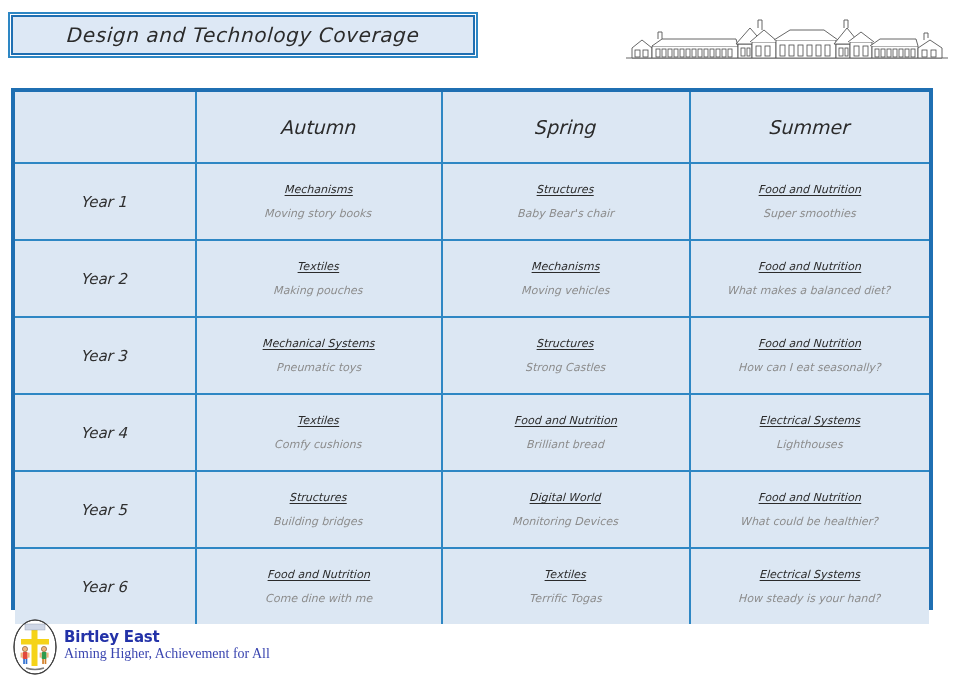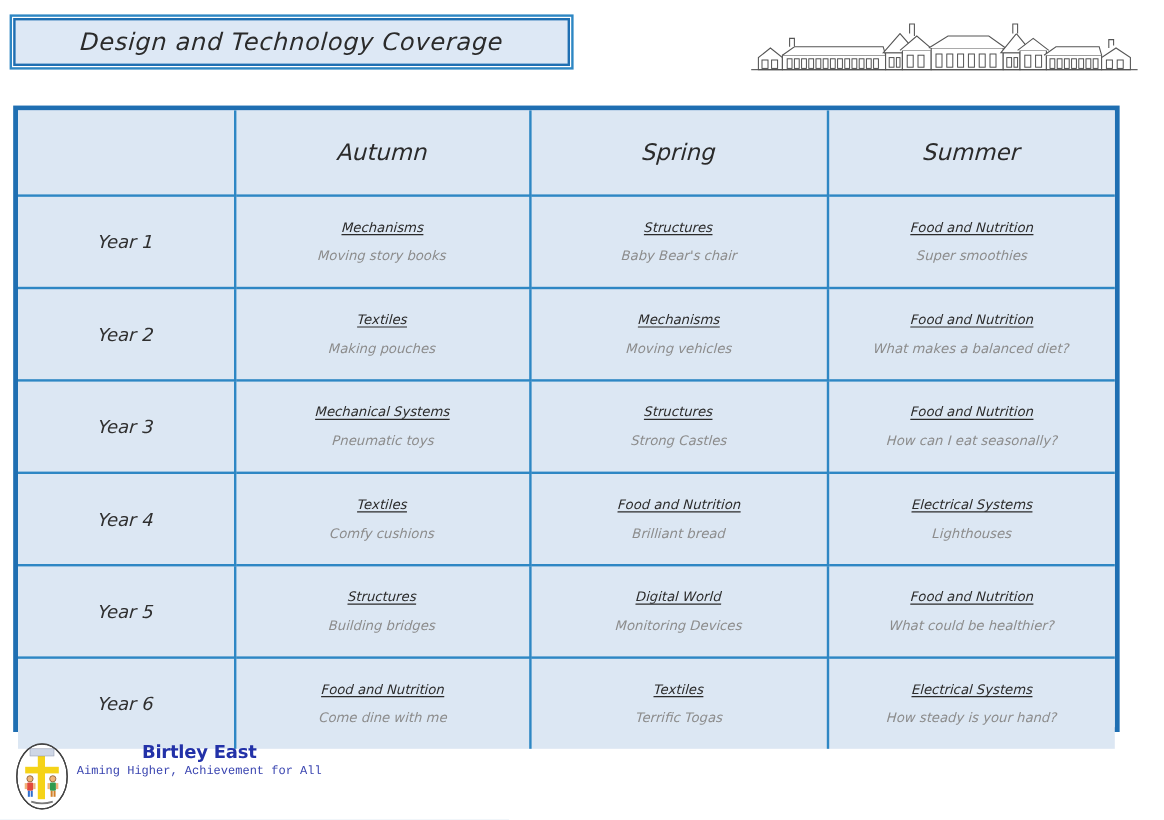--- a/index.html
+++ b/index.html
@@ -157,8 +157,7 @@
   .logo-badge svg { display: block; }
   .logo-text {
     margin-left: 6px;
-    margin-top: 1px;
-    text-align: center;
+    margin-top: 11px;
   }
   .logo-line1, .logo-line2 {
     font-family: "DejaVu Sans", sans-serif;

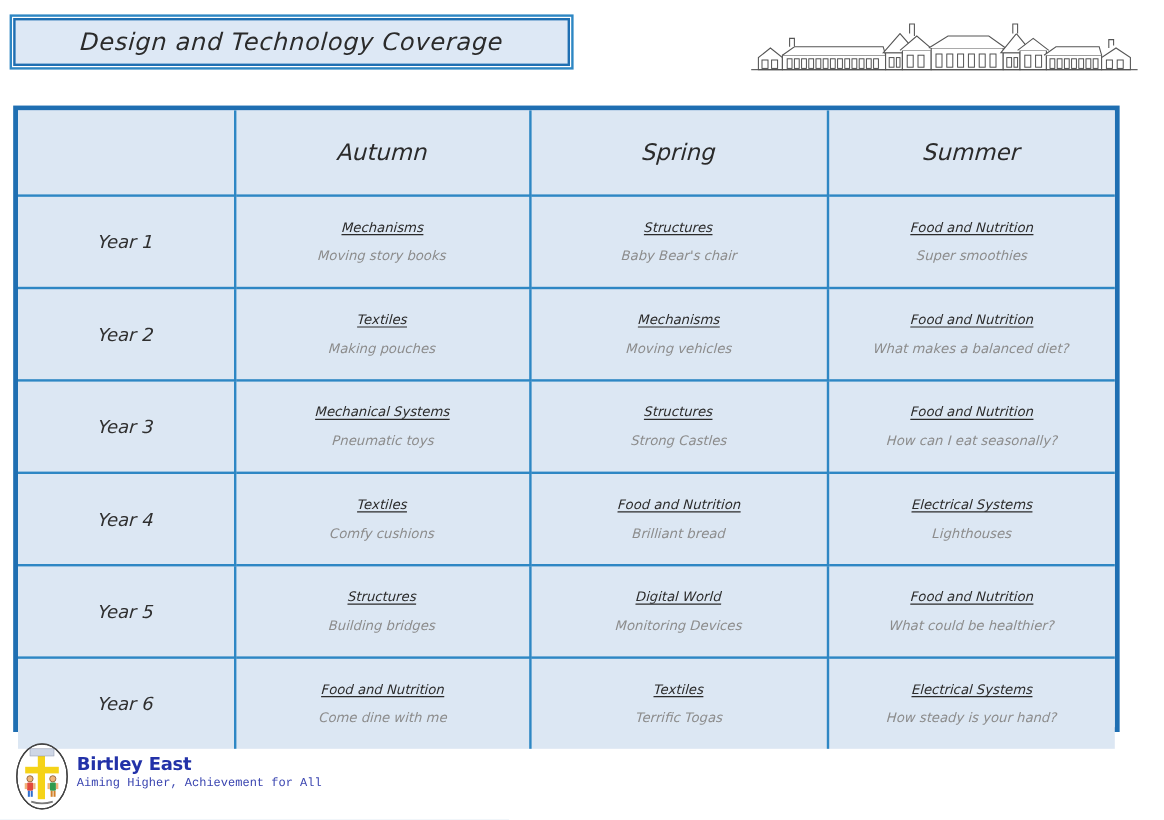--- a/index.html
+++ b/index.html
@@ -168,8 +168,8 @@
     letter-spacing: -0.2px;
   }
   .logo-tag {
-    font-family: Liberation Mono, monospace;
-    font-size: 10px;
+    font-family: Liberation Serif, serif;
+    font-size: 14px;
     color: #3a45b0;
     line-height: 13px;
     margin-top: 1px;

